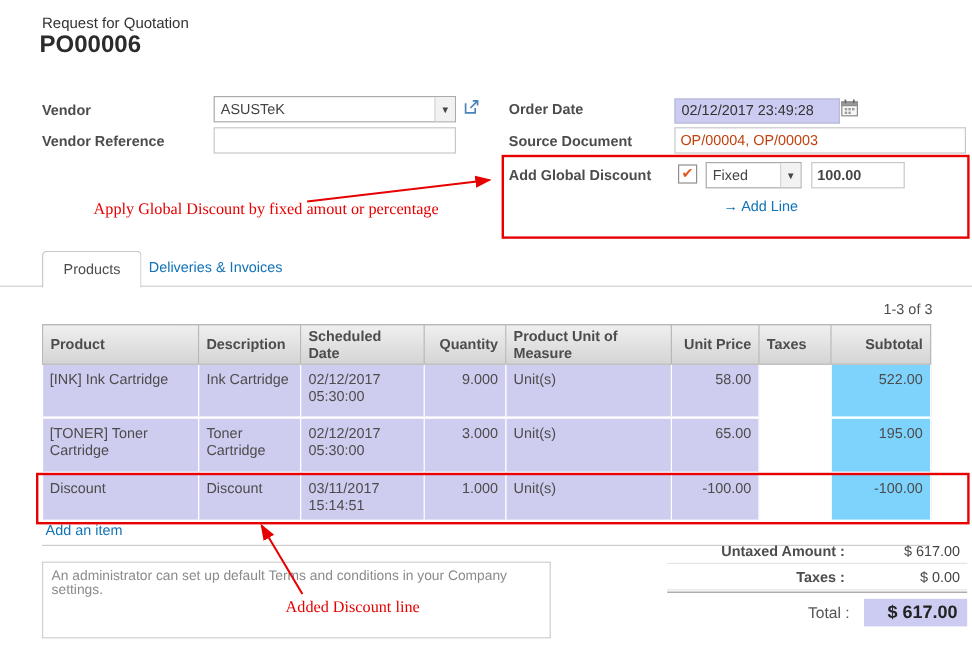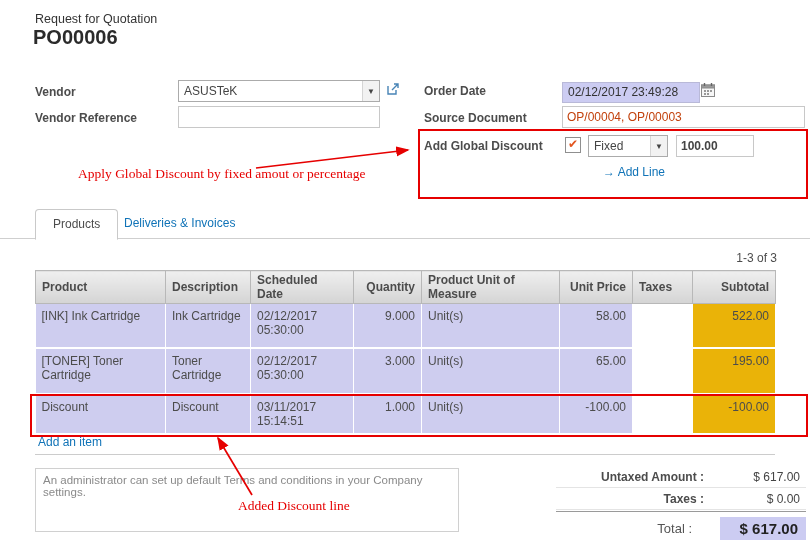--- a/index.html
+++ b/index.html
@@ -32,7 +32,7 @@
        background:#cecdef;border-right:1px solid #fff;border-bottom:2px solid #fff;}
   table.lines td.num{text-align:right;}
   table.lines td.cell-taxes{background:#ffffff;}
-  table.lines td.cell-subtotal{background:#eab308;}
+  table.lines td.cell-subtotal{background:#7dd3fc;}
   .additem-row{position:absolute;left:35px;top:430px;width:740px;height:25px;line-height:25px;
        border-bottom:1px solid #ccc;padding-left:3px;box-sizing:border-box;}
   

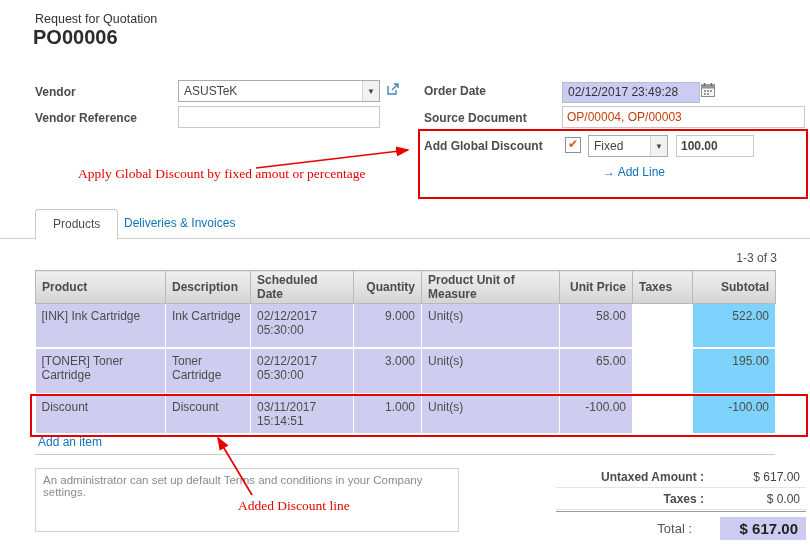--- a/index.html
+++ b/index.html
@@ -43,7 +43,7 @@
   
   .notes{position:absolute;left:35px;top:468px;width:424px;height:64px;border:1px solid #d0d0d0;
        padding:5px 7px;box-sizing:border-box;color:#8a8a8a;font-size:11.5px;}
-  .totals{position:absolute;left:556px;top:466px;width:250px;}
+  .totals{position:absolute;left:556px;top:448px;width:250px;}
   .trow{display:flex;align-items:center;height:21px;border-bottom:1px solid #e4e4e4;}
   .trow .tl{flex:1;text-align:right;font-weight:bold;color:#4c4c4c;padding-right:12px;}
   .trow .tv{width:84px;text-align:right;color:#444;padding-right:6px;}

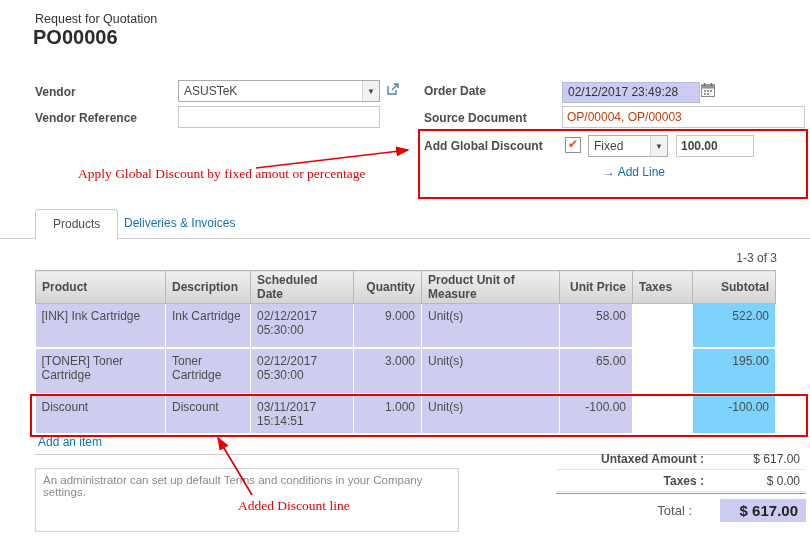--- a/index.html
+++ b/index.html
@@ -47,7 +47,7 @@
   .trow{display:flex;align-items:center;height:21px;border-bottom:1px solid #e4e4e4;}
   .trow .tl{flex:1;text-align:right;font-weight:bold;color:#4c4c4c;padding-right:12px;}
   .trow .tv{width:84px;text-align:right;color:#444;padding-right:6px;}
-  .trow-total{display:flex;align-items:center;height:32px;border-top:1px solid #9a9a9a;margin-top:1px;gap:16px;}
+  .trow-total{display:flex;align-items:center;height:32px;border-top:1px solid #9a9a9a;margin-top:1px;}
   .trow-total .tl{flex:1;text-align:right;color:#555;font-size:13px;padding-right:12px;}
   .trow-total .tv{background:#ccccf2;font-weight:bold;font-size:15px;color:#222;
        padding:3px 8px;text-align:right;min-width:70px;}

